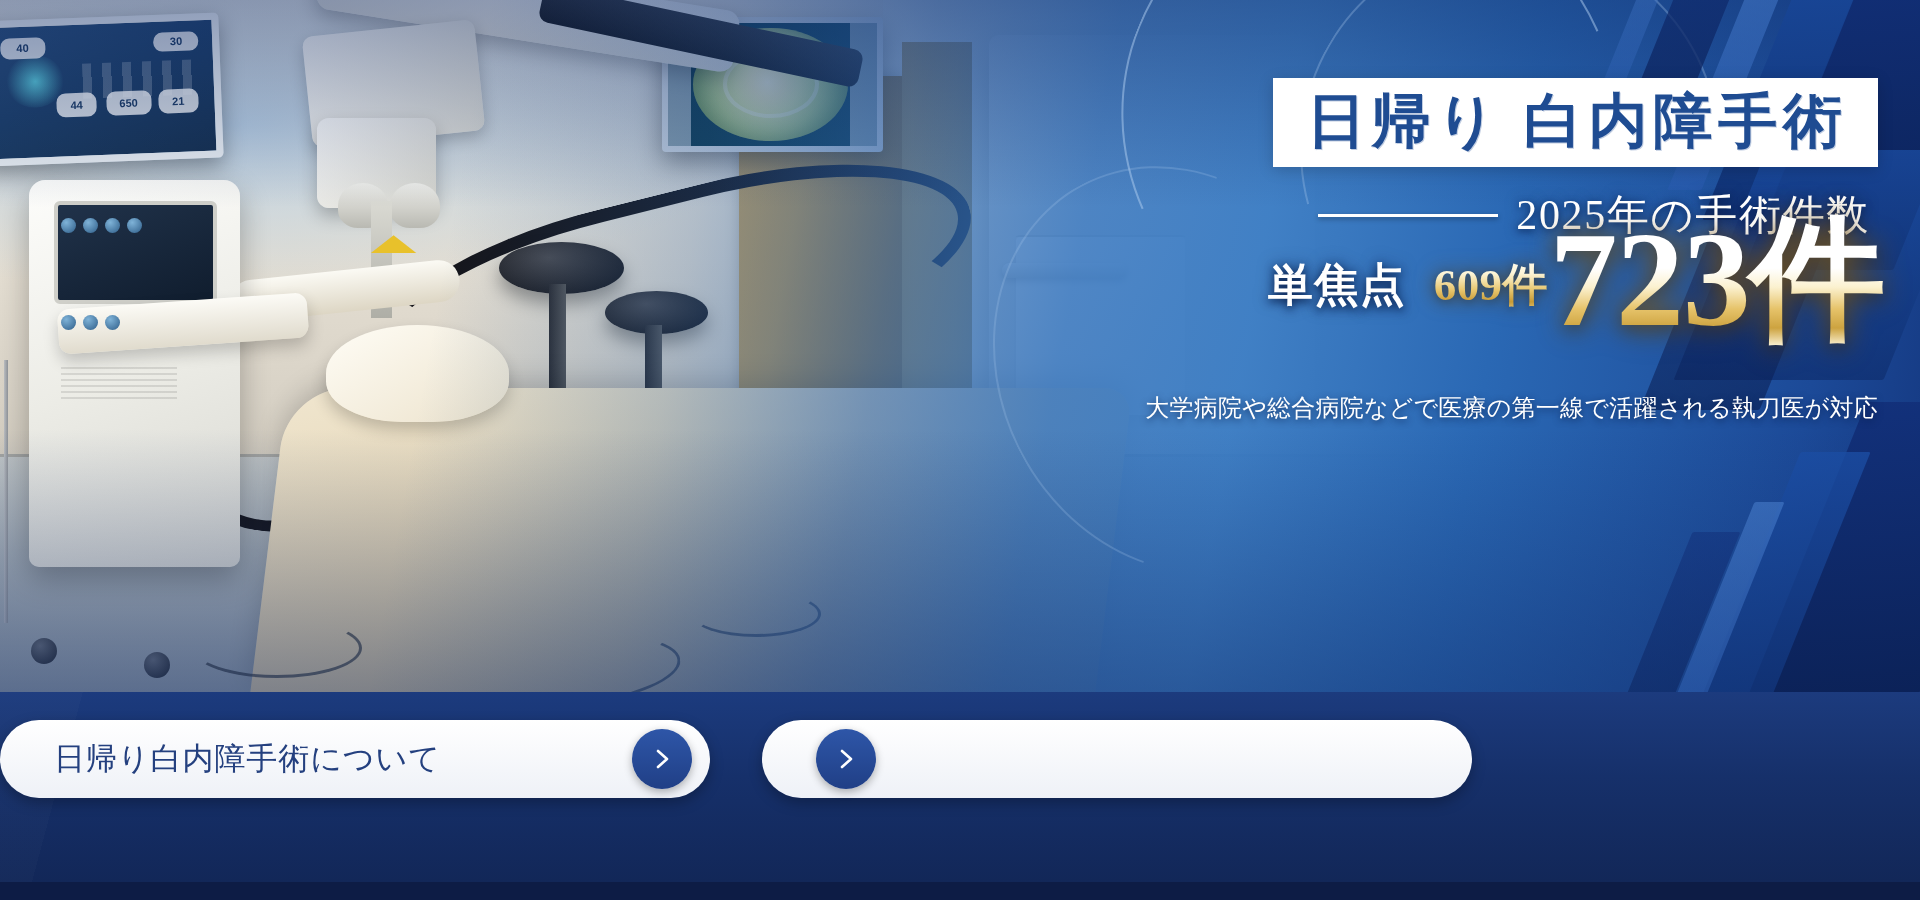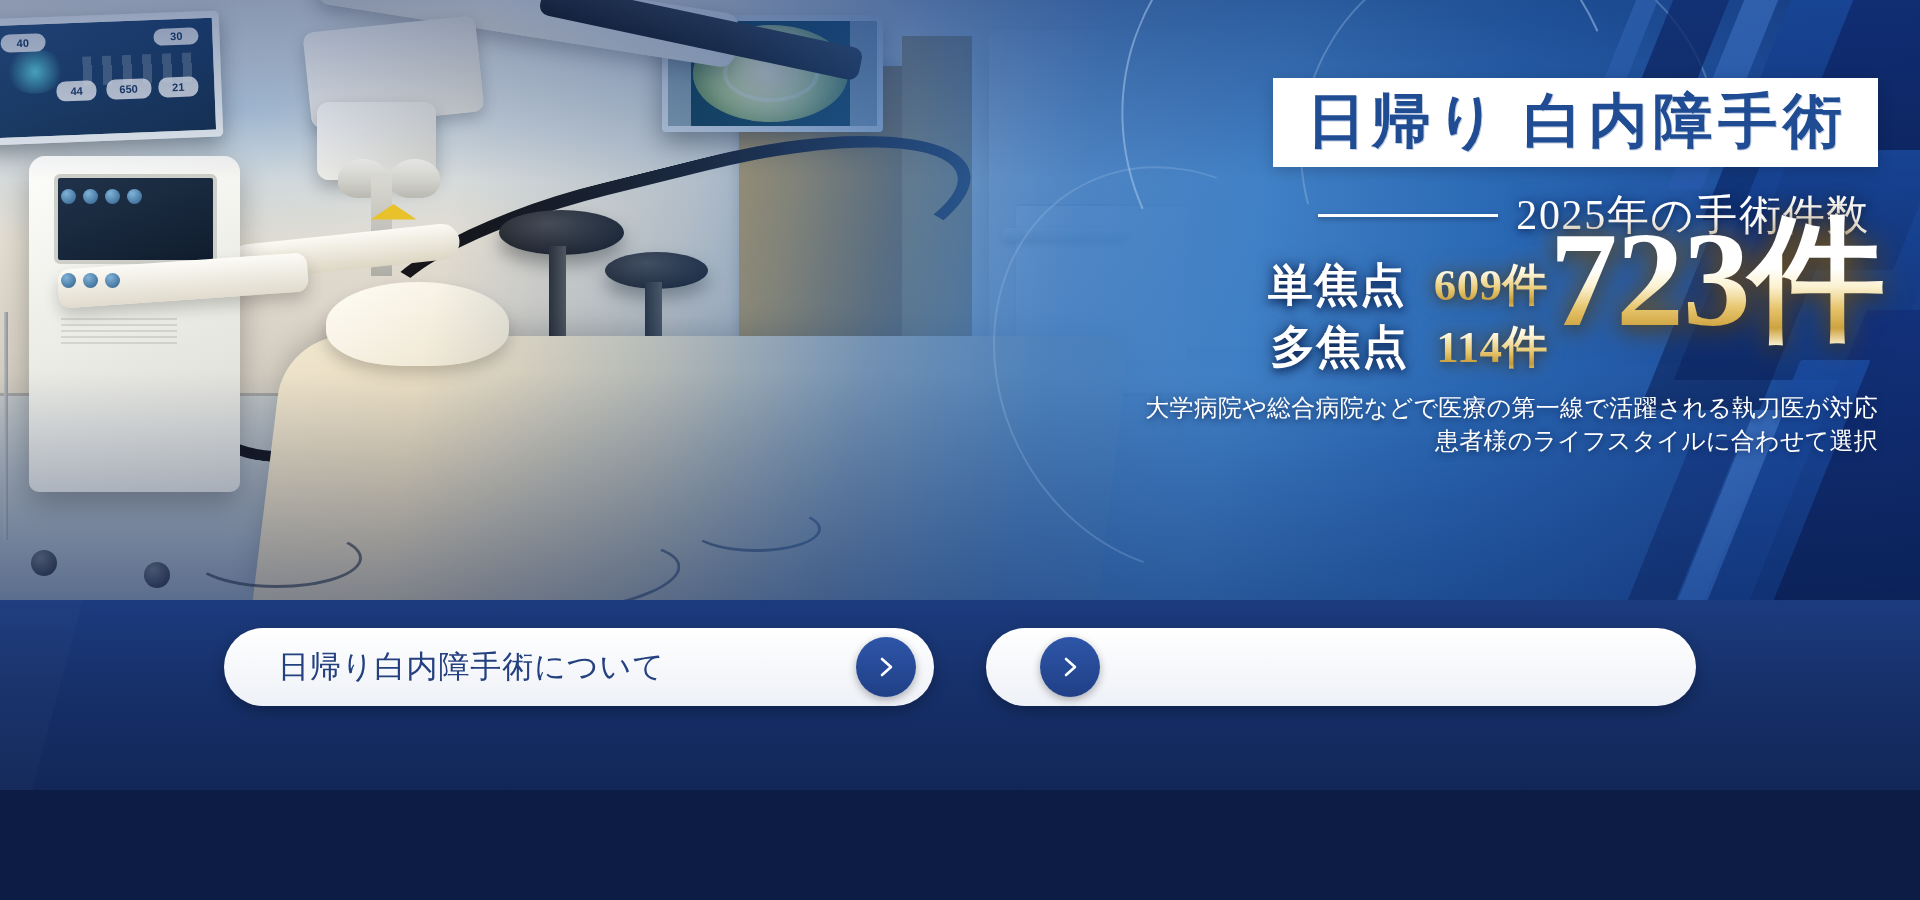--- a/index.html
+++ b/index.html
@@ -6,7 +6,7 @@
   html,body { width:1920px; height:900px; overflow:hidden; background:#0d1c45; }
   body { font-family:"Liberation Sans", sans-serif; }
 
-  .stage { position:relative; width:1920px; height:790px; overflow:hidden; }
+  .stage { position:relative; width:1920px; height:882px; overflow:hidden; }
 
   
   .photo { position:absolute; inset:0 0 190px 0; overflow:hidden; background:#cfc9bd; }

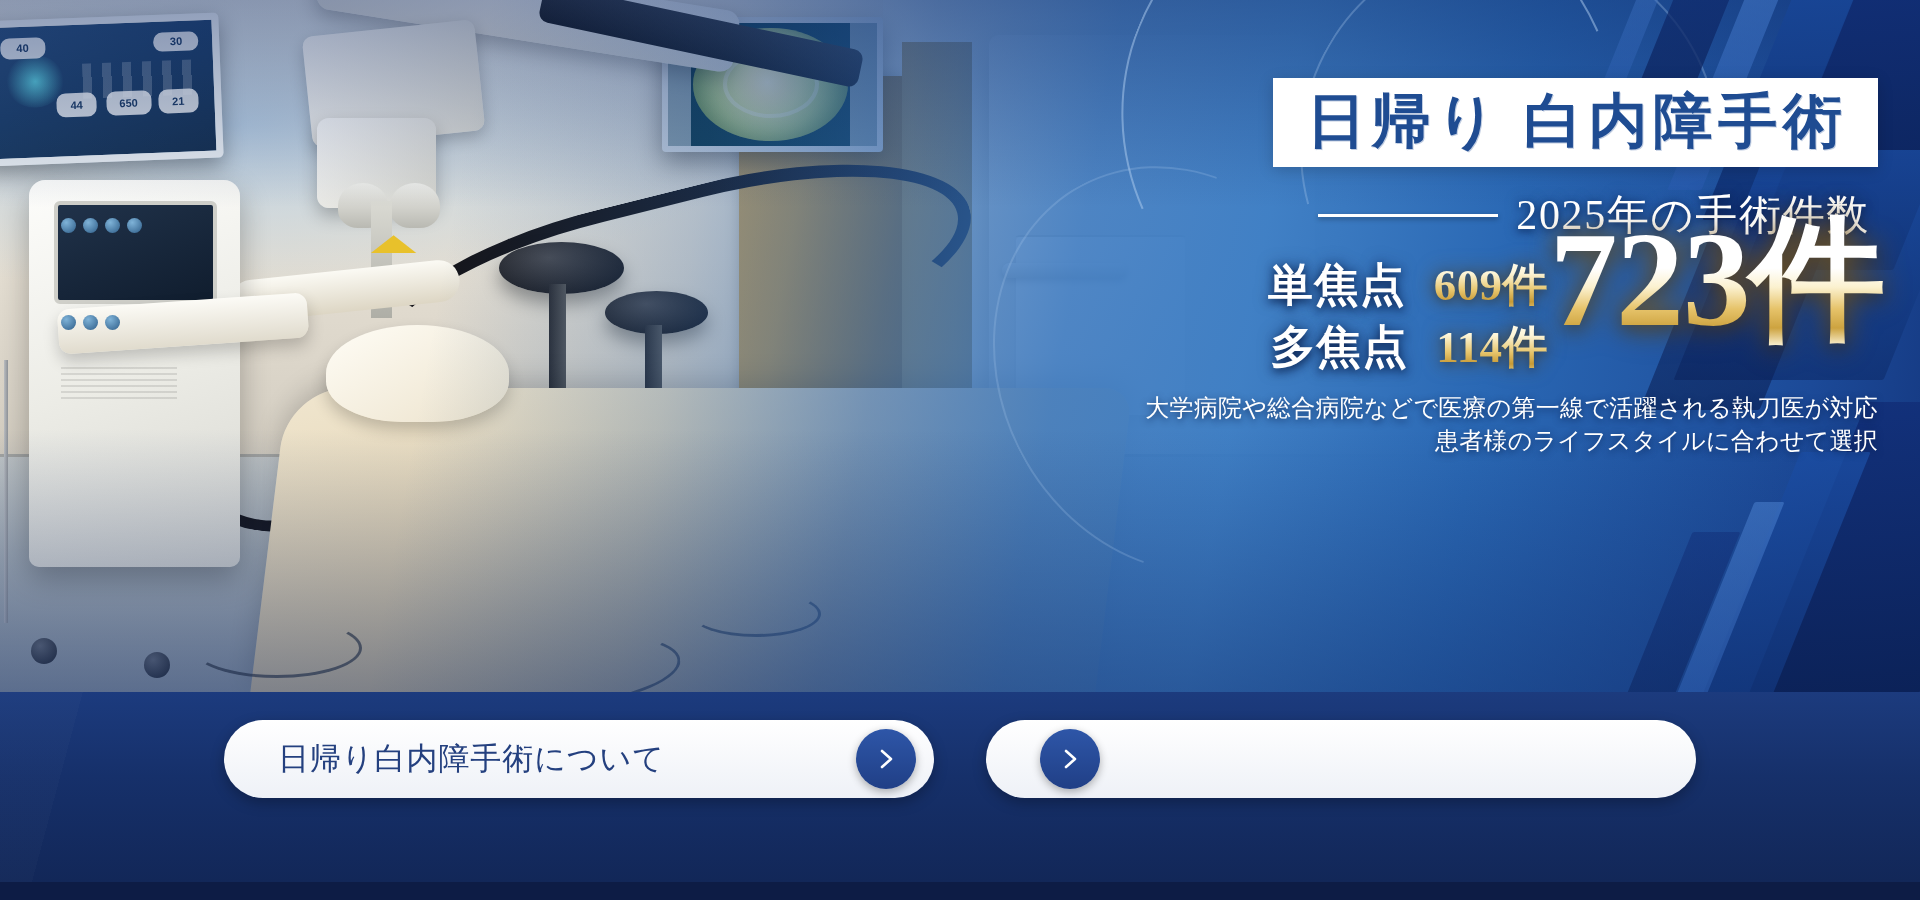--- a/index.html
+++ b/index.html
@@ -347,10 +347,6 @@
           <span class="stat-label">単焦点</span>
           <span class="stat-val">609件</span>
         </div>
-        <div class="stat-line">
-          <span class="stat-label">多焦点</span>
-          <span class="stat-val">114件</span>
-        </div>
       </div>
       <div class="big-num">723件</div>
     </div>

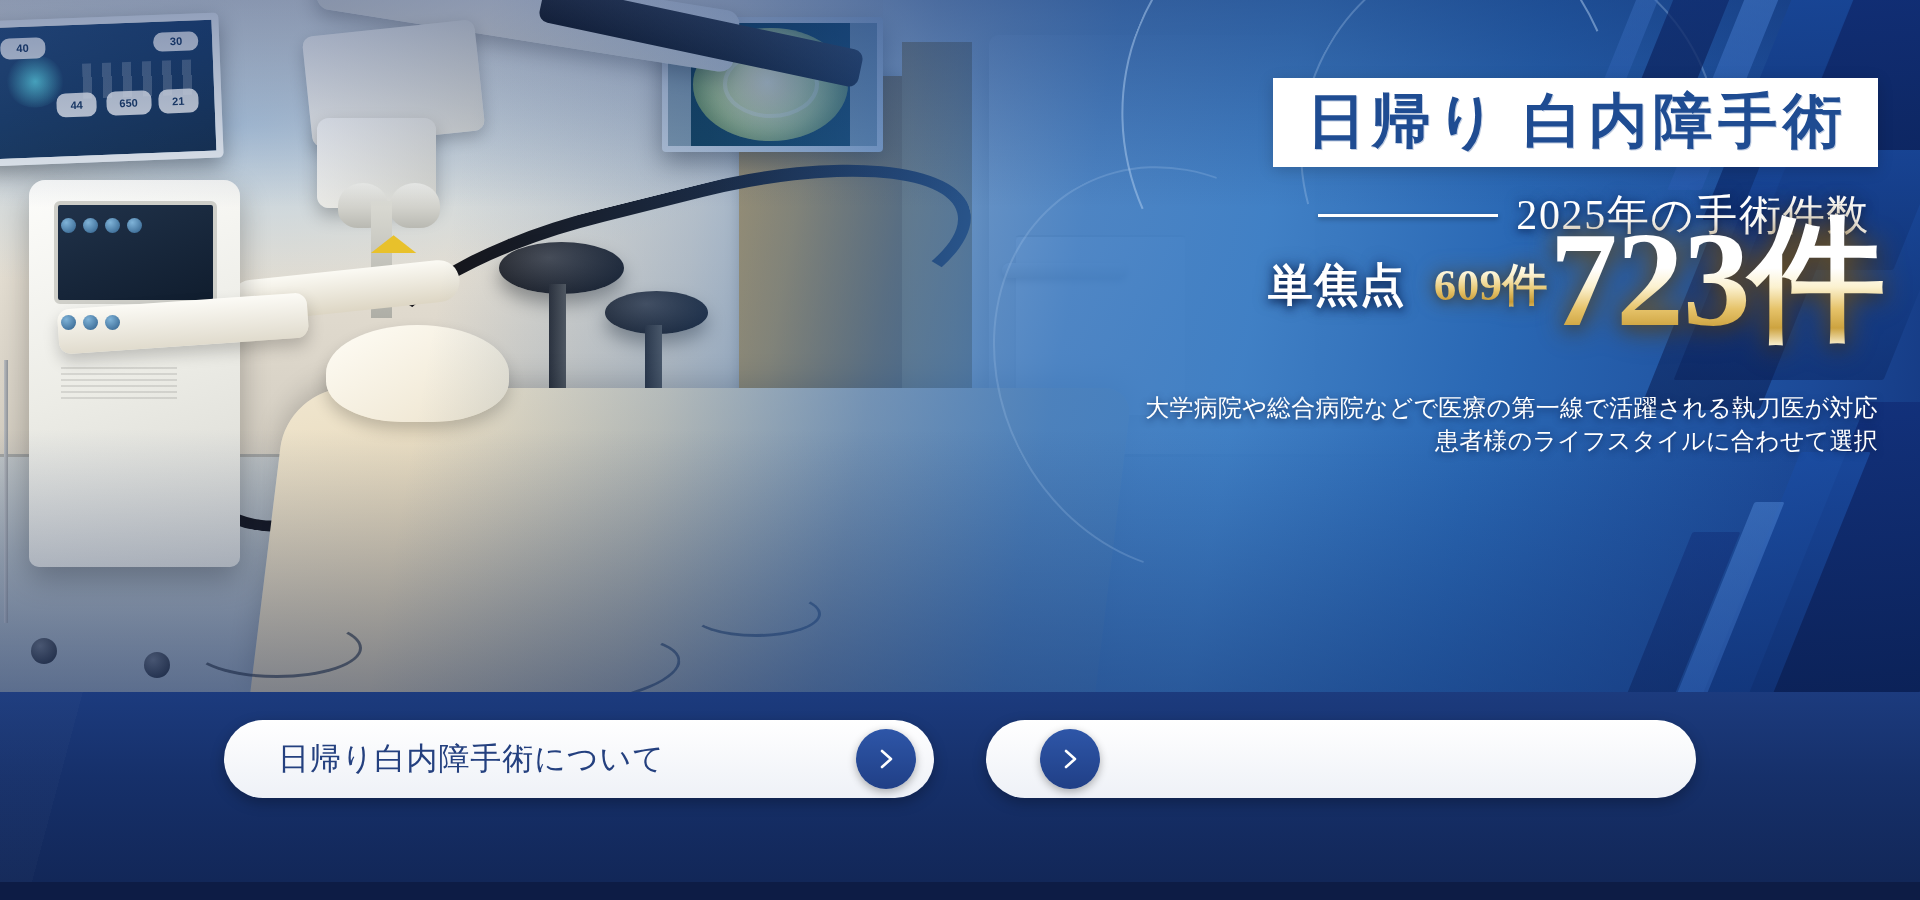--- a/index.html
+++ b/index.html
@@ -353,7 +353,6 @@
 
     <div class="desc">
       <p>大学病院や総合病院などで医療の第一線で活躍される執刀医が対応</p>
-      <p>患者様のライフスタイルに合わせて選択</p>
     </div>
   </div>
 

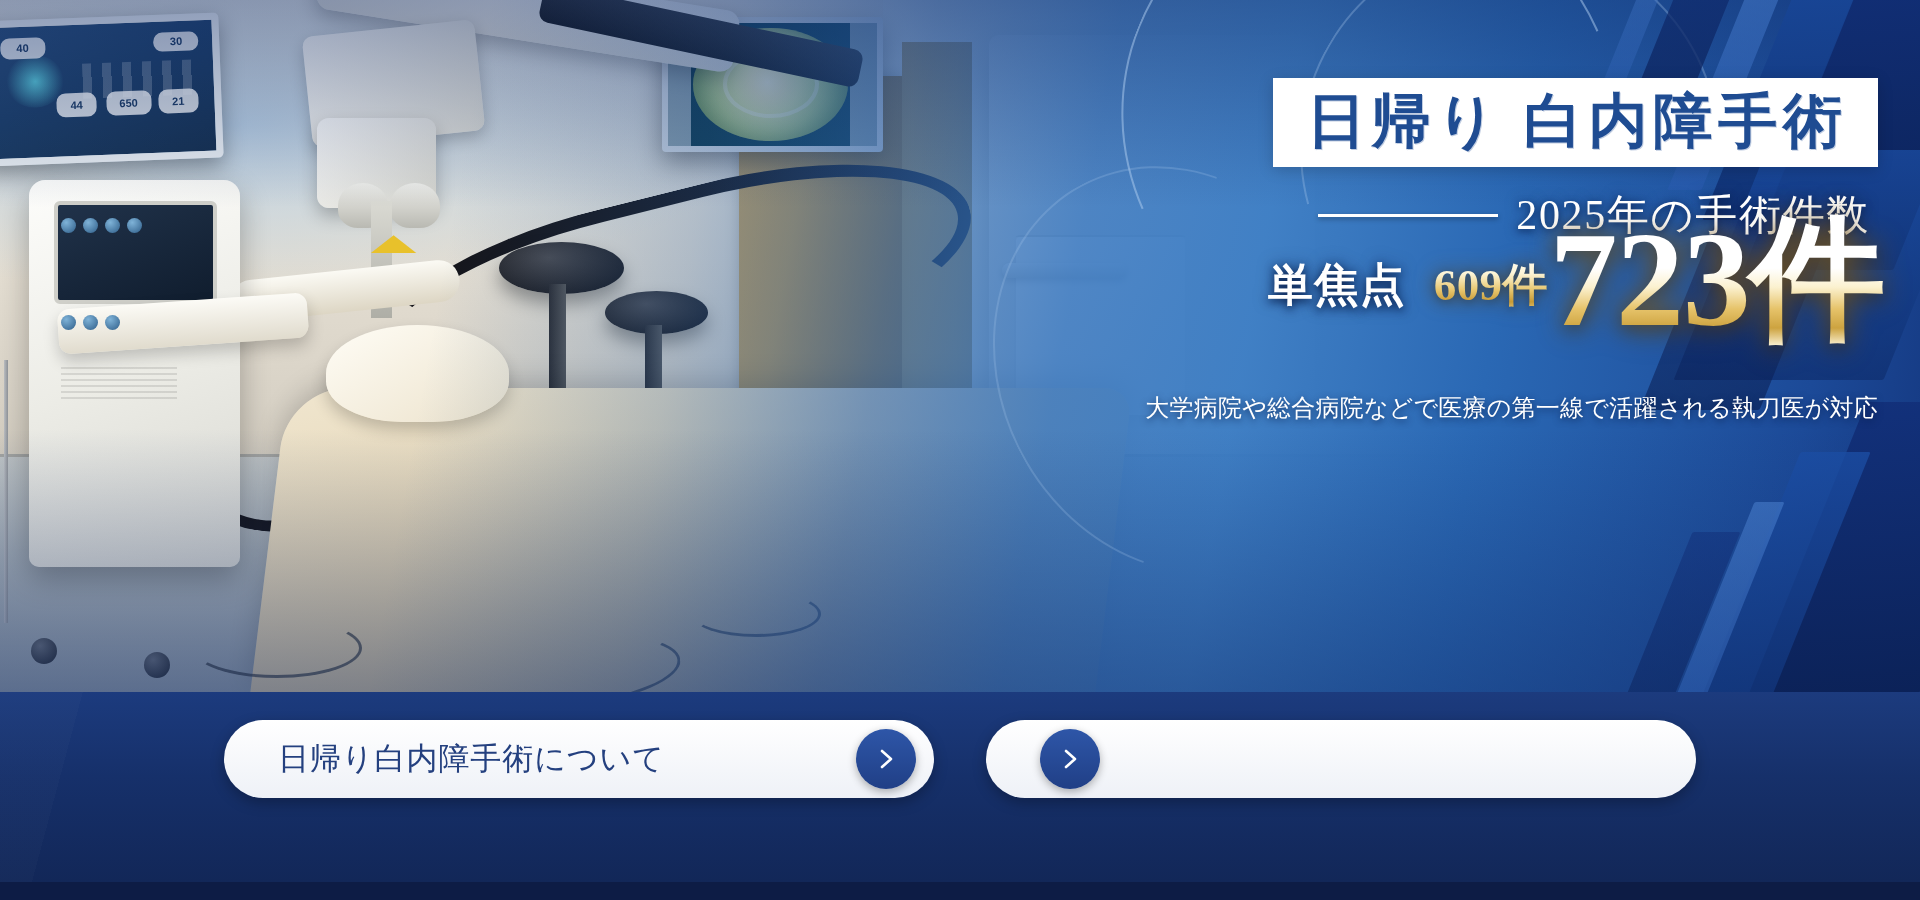--- a/index.html
+++ b/index.html
@@ -214,7 +214,7 @@
     background:linear-gradient(180deg,#1c3b7e 0%, #16306a 45%, #122758 100%); }
   .bottom-tex { position:absolute; inset:0; opacity:.35;
     background:linear-gradient(105deg, rgba(255,255,255,.05) 0 80px, rgba(255,255,255,0) 80px 200px); }
-  .btn-wrap { position:absolute; left:0; right:0; top:28px; display:flex; justify-content:center; gap:52px; }
+  .btn-wrap { position:absolute; left:0; right:0; top:28px; display:flex; justify-content:flex-start; gap:52px; }
   .pill { position:relative; width:710px; height:78px; border-radius:39px;
     background:linear-gradient(180deg,#ffffff 0%, #eef1f7 100%);
     box-shadow:0 5px 14px rgba(0,0,0,.28); display:flex; align-items:center;

